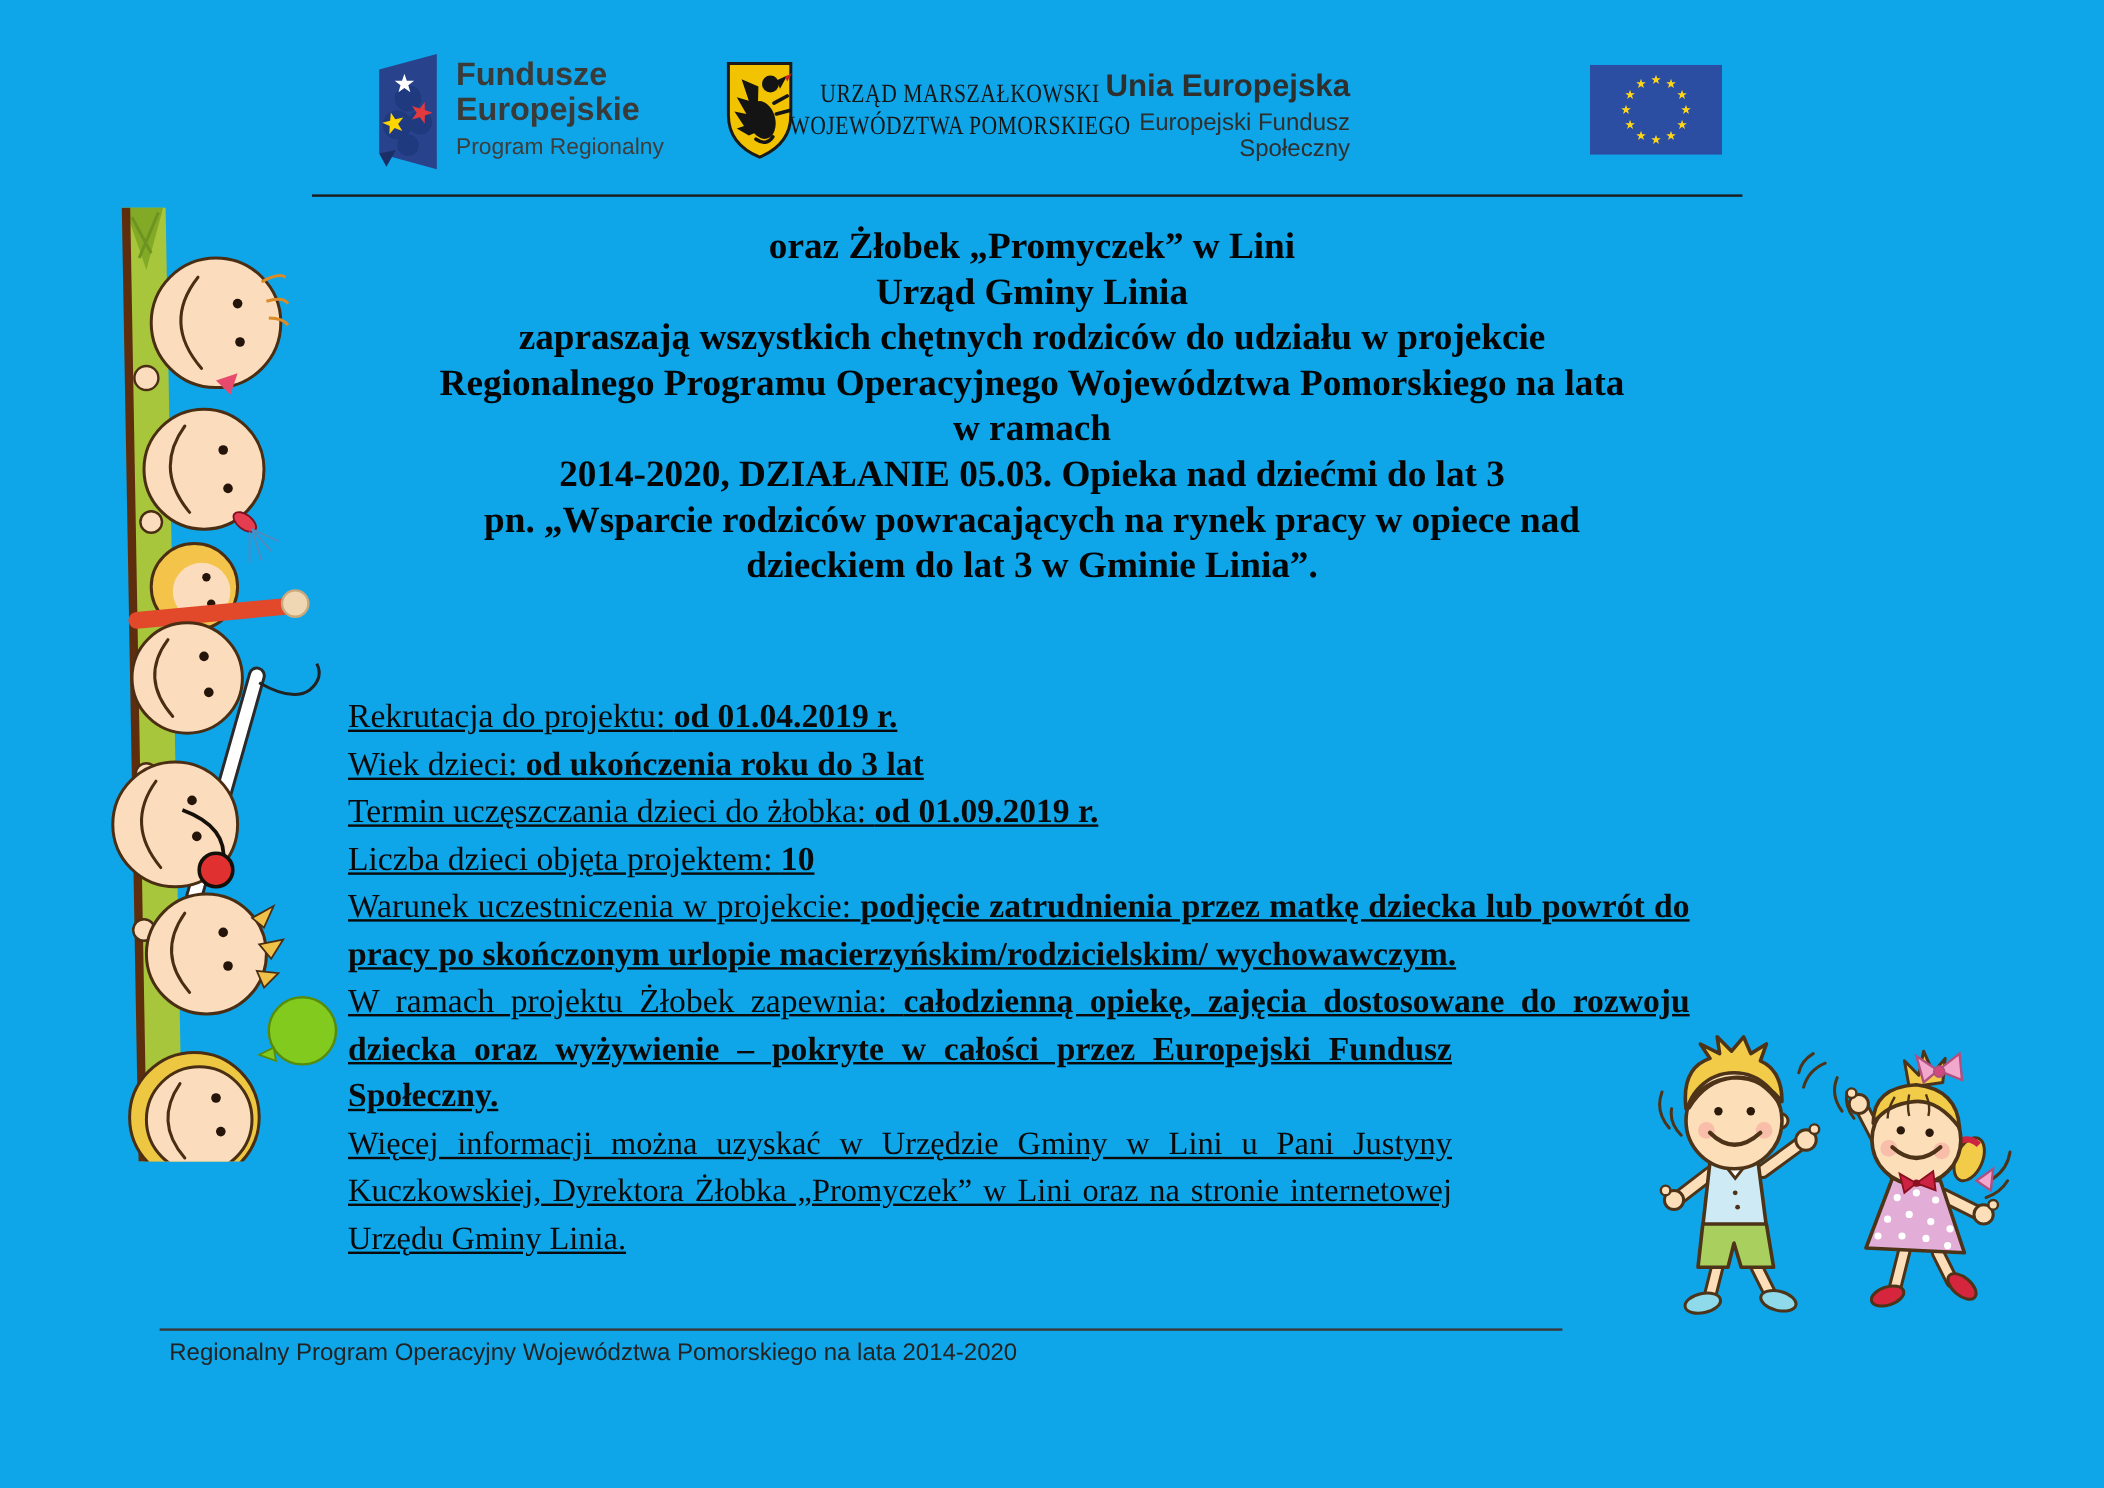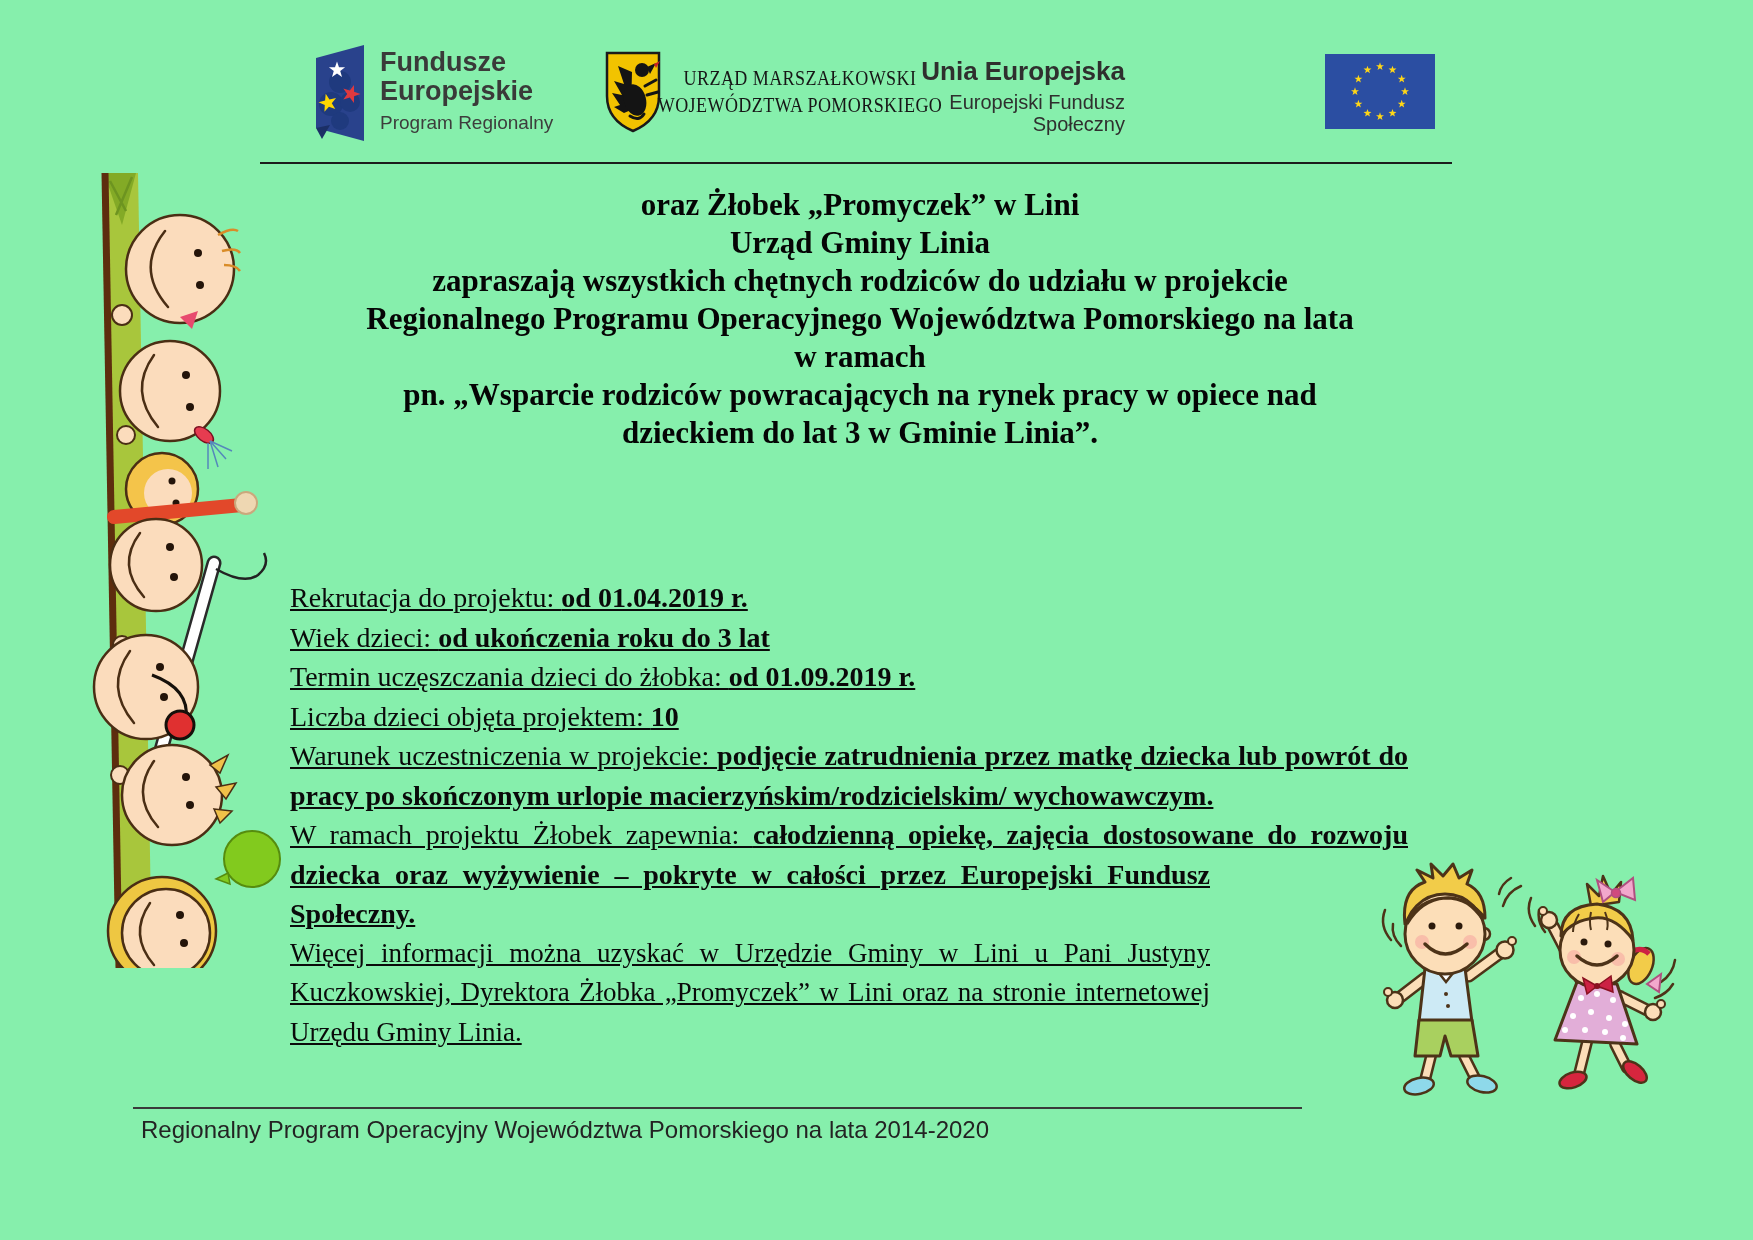--- a/index.html
+++ b/index.html
@@ -3,7 +3,7 @@
 <meta charset="utf-8">
 <style>
   html,body{margin:0;padding:0;background:#fff;}
-  .page{position:relative;width:1753px;height:1240px;background:#86efac;
+  .page{position:relative;width:1753px;height:1240px;background:#0ea5e9;
         font-family:"Liberation Serif",serif;color:#0b0b0b;overflow:hidden;}
 
   

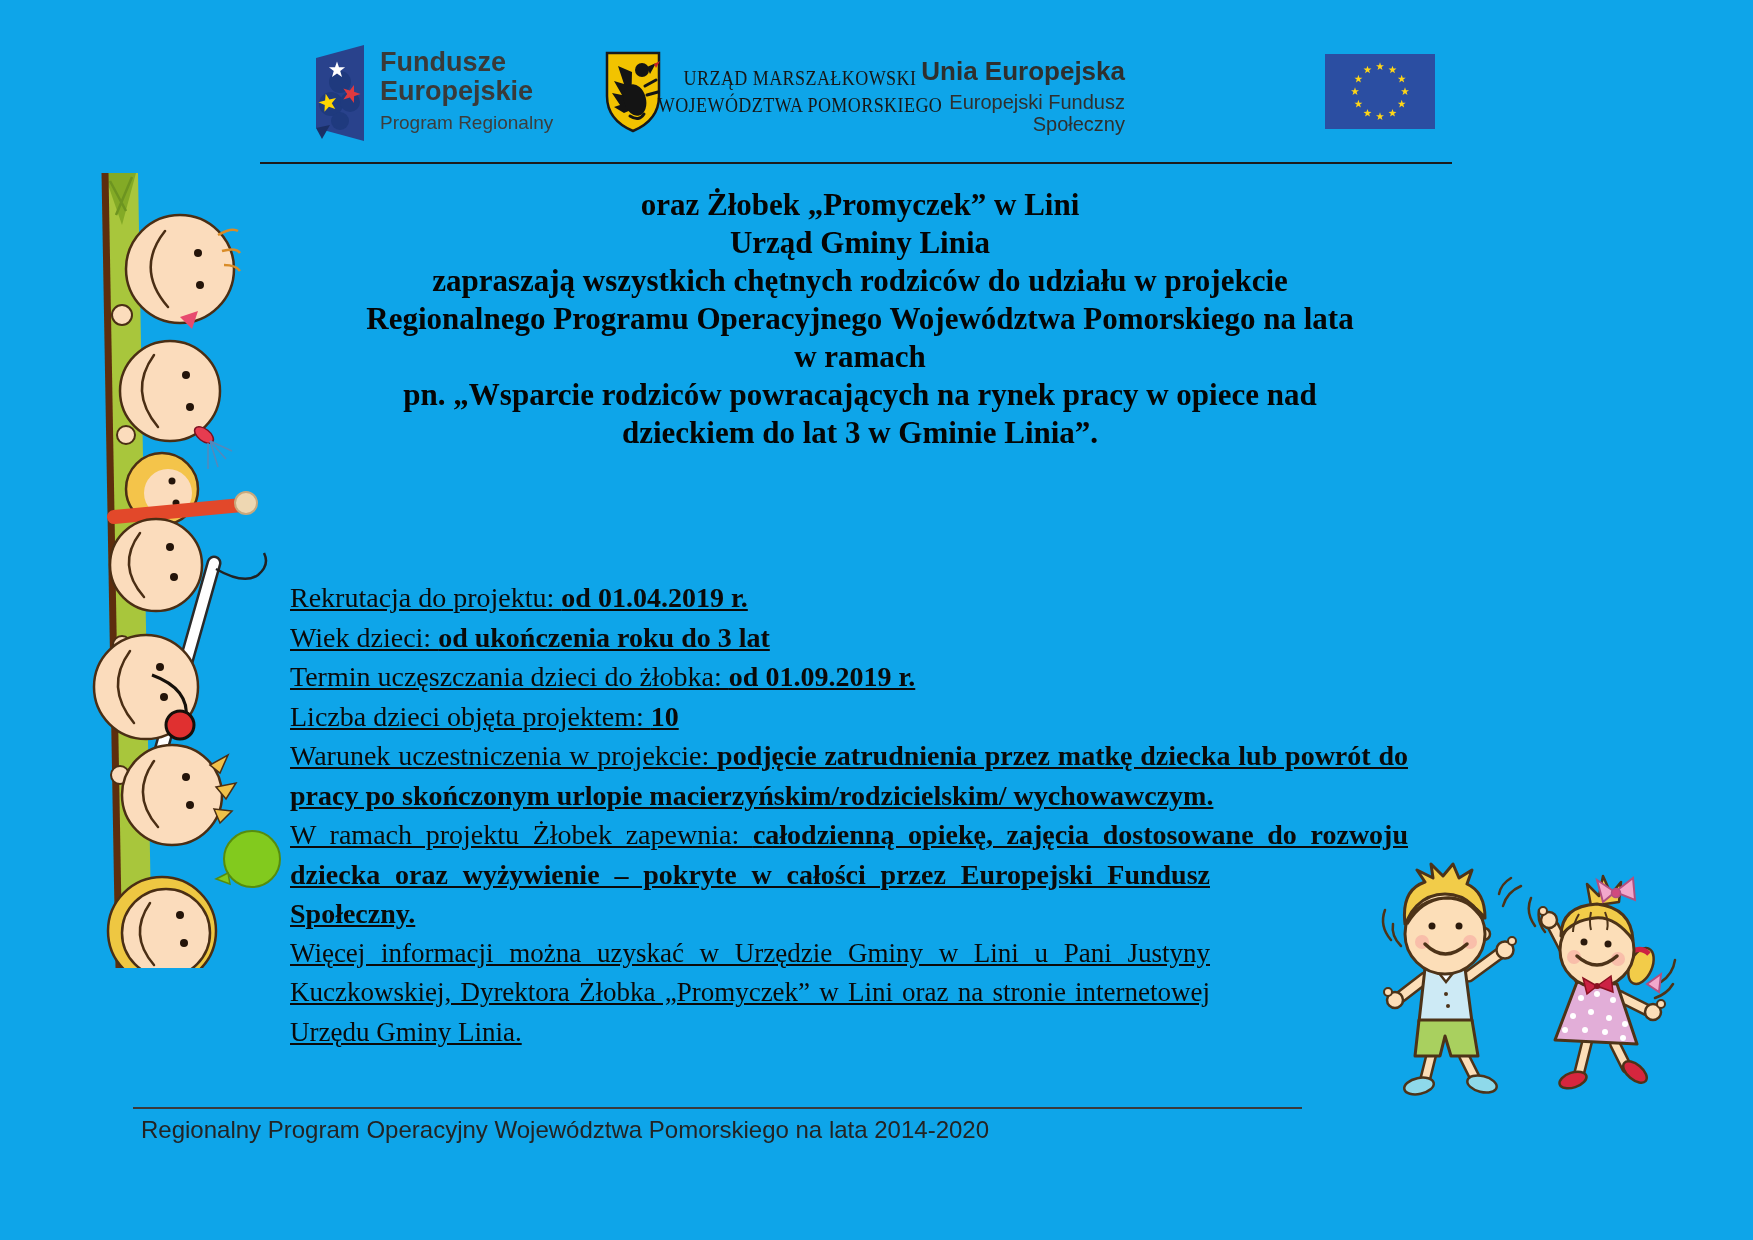--- a/index.html
+++ b/index.html
@@ -210,6 +210,7 @@
     <div>zapraszają wszystkich chętnych rodziców do udziału w projekcie</div>
     <div>Regionalnego Programu Operacyjnego Województwa Pomorskiego na lata</div>
     <div>w ramach</div>
+    <div>2014-2020, DZIAŁANIE 05.03. Opieka nad dziećmi do lat 3</div>
     <div>pn. „Wsparcie rodziców powracających na rynek pracy w opiece nad</div>
     <div>dzieckiem do lat 3 w Gminie Linia”.</div>
   </div>

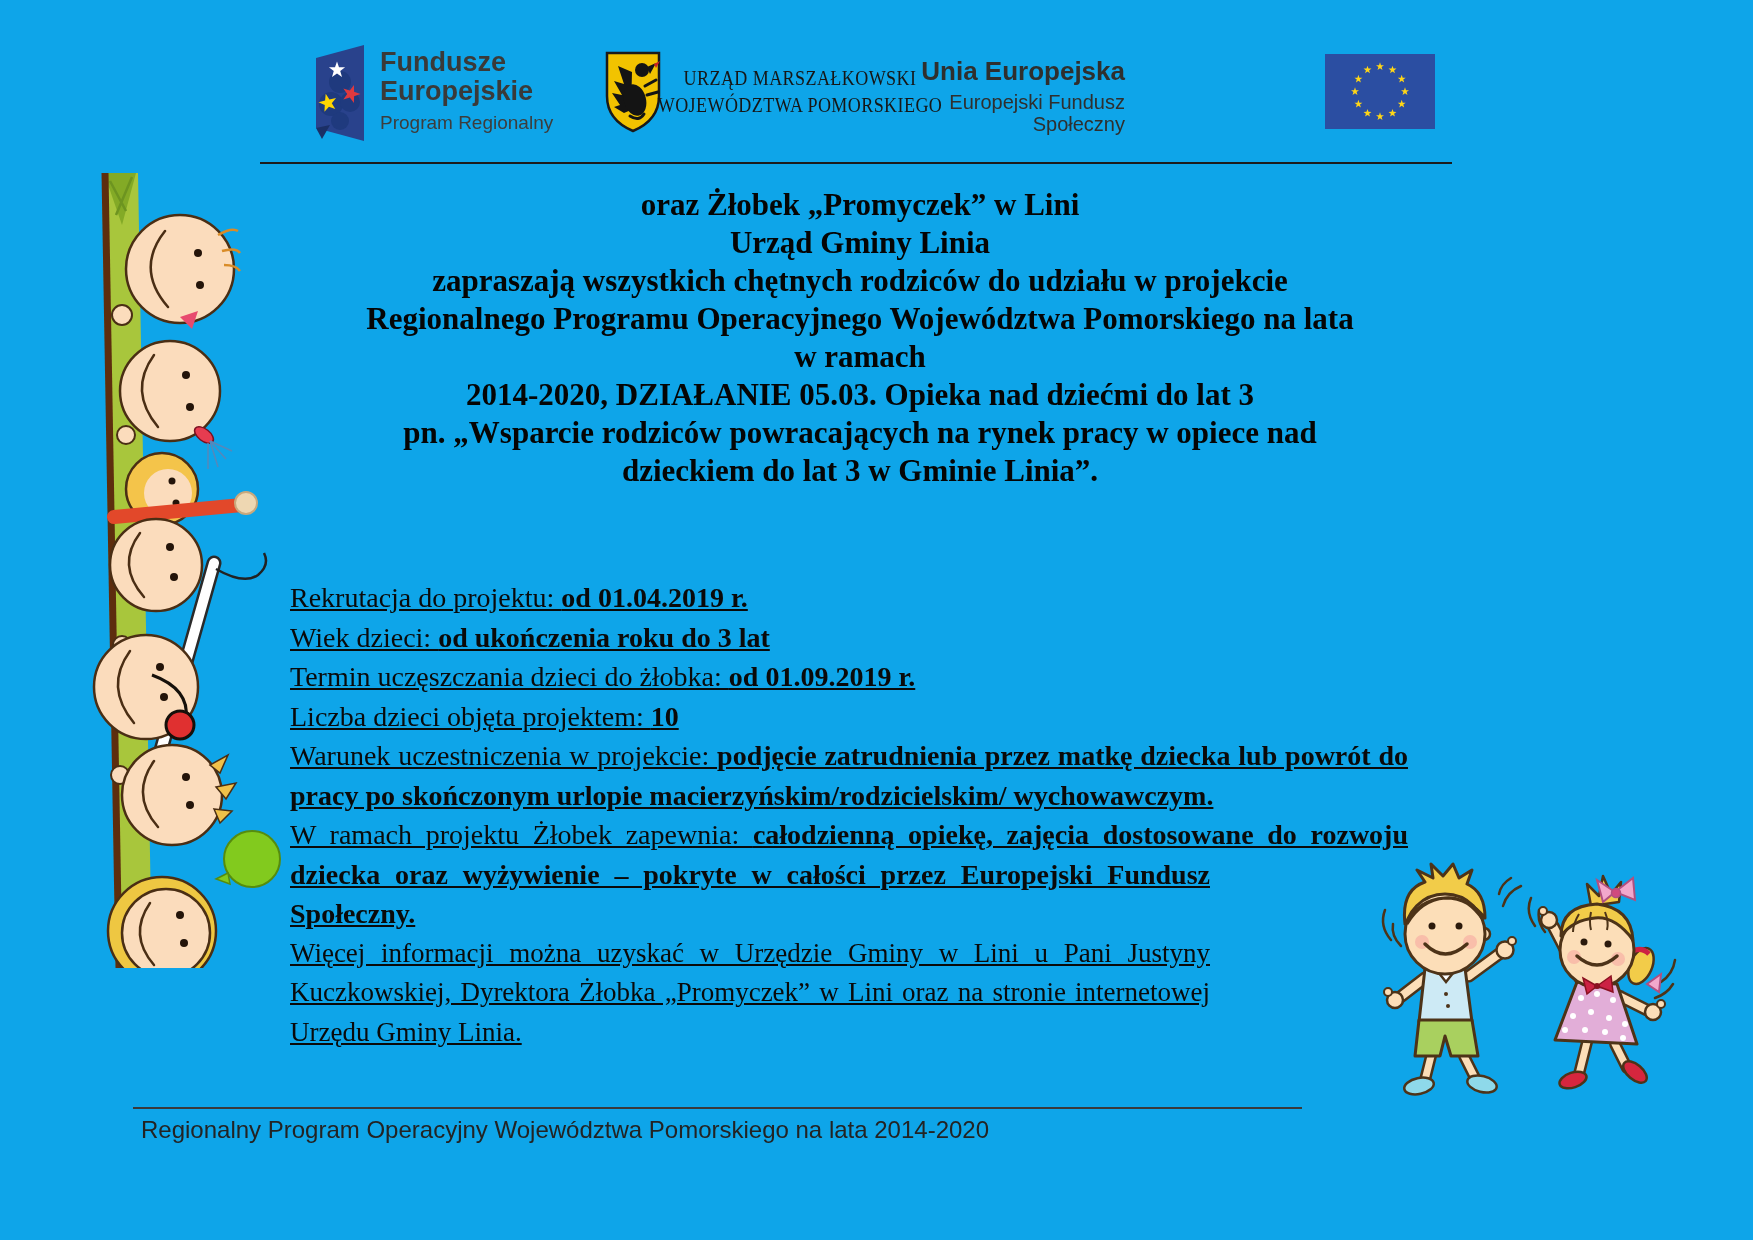--- a/index.html
+++ b/index.html
@@ -48,7 +48,7 @@
   
   .ftr-rule{position:absolute;left:133px;top:1107px;width:1169px;height:0;border-top:2px solid #3a3a3a;}
   .ftr-text{position:absolute;left:141px;top:1116px;font-family:"Liberation Sans",sans-serif;
-            font-size:24px;color:#232323;}
+            font-size:20px;color:#232323;}
 </style>
 </head>
 <body>

